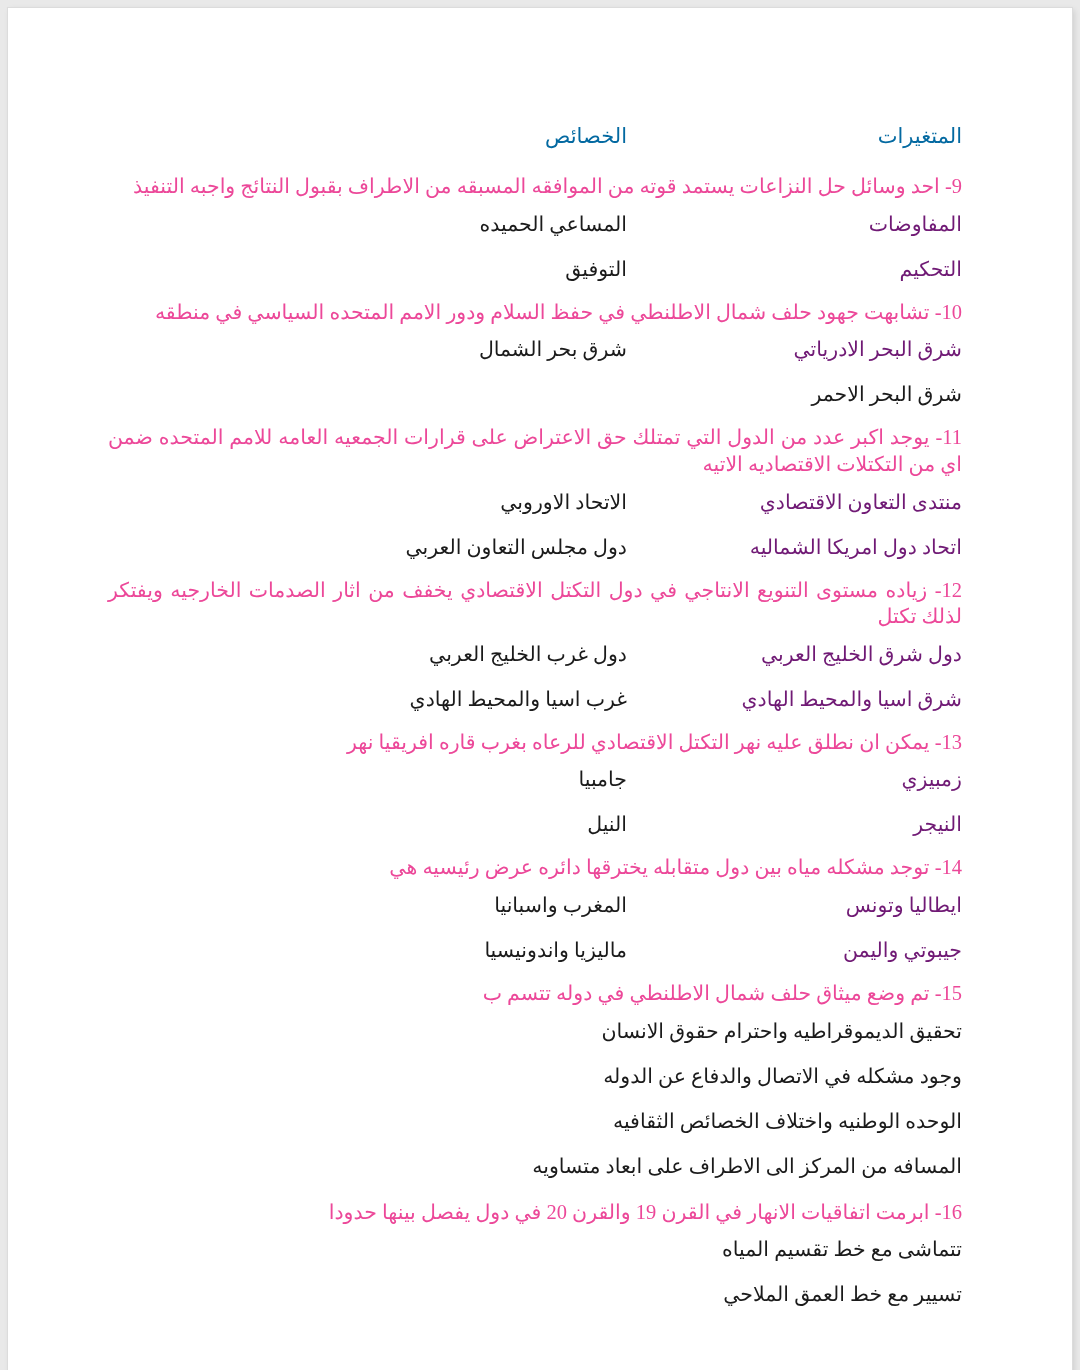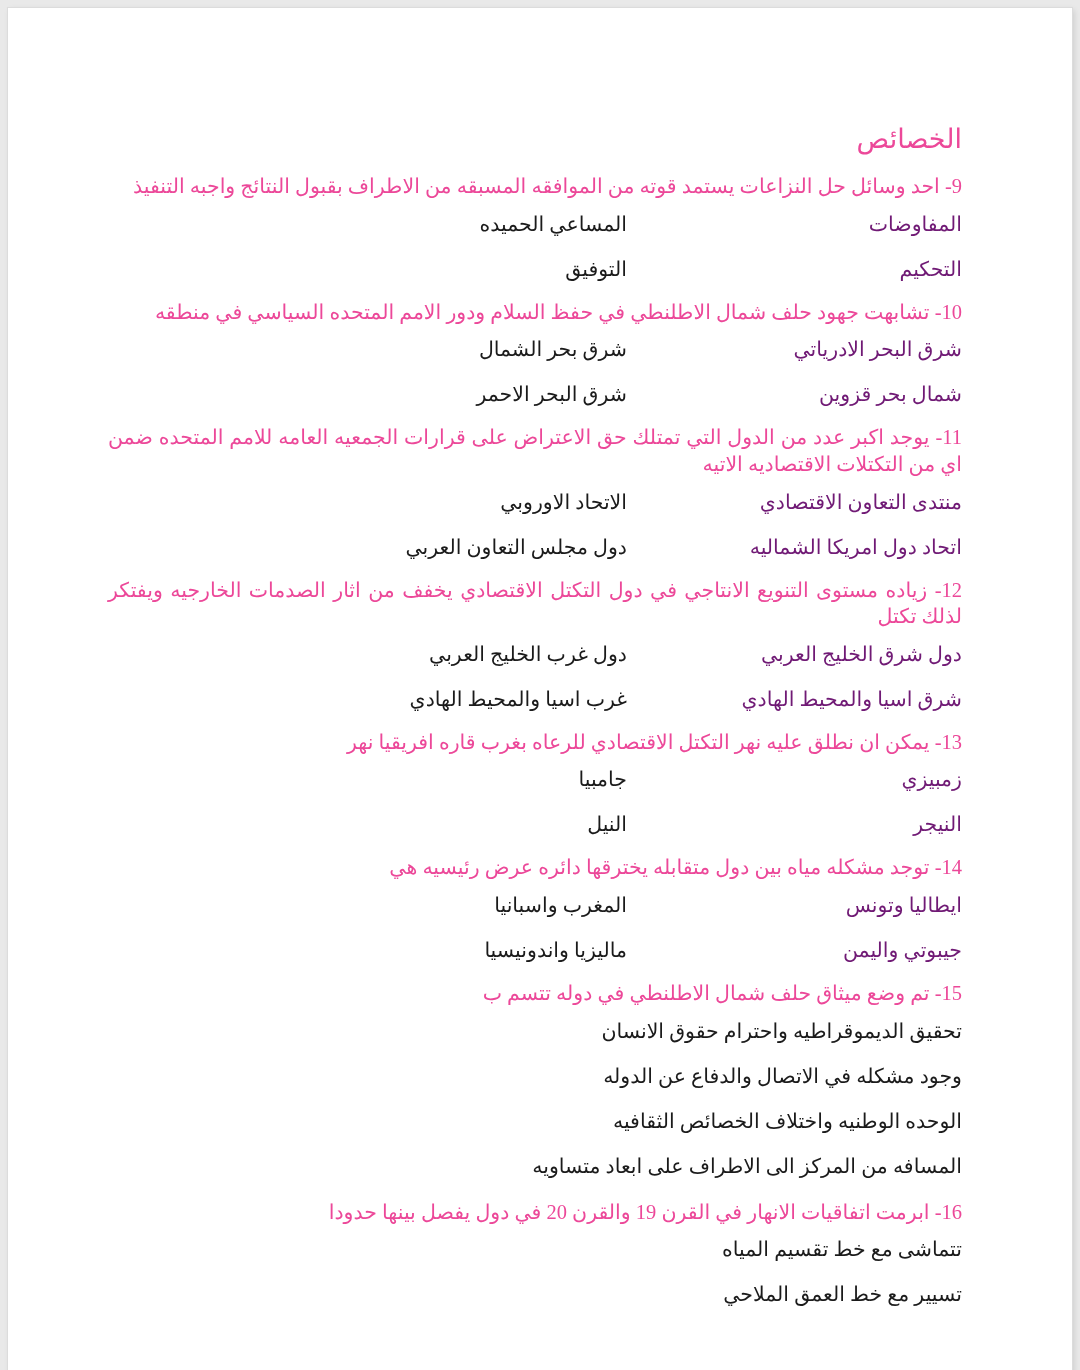--- a/index.html
+++ b/index.html
@@ -38,9 +38,9 @@
 
   
   .line {
-    font-size: 27px;
+    font-size: 21px;
     line-height: 1.0;
-    color: #ec4899;
+    color: #0369a1;
     white-space: nowrap;
   }
 

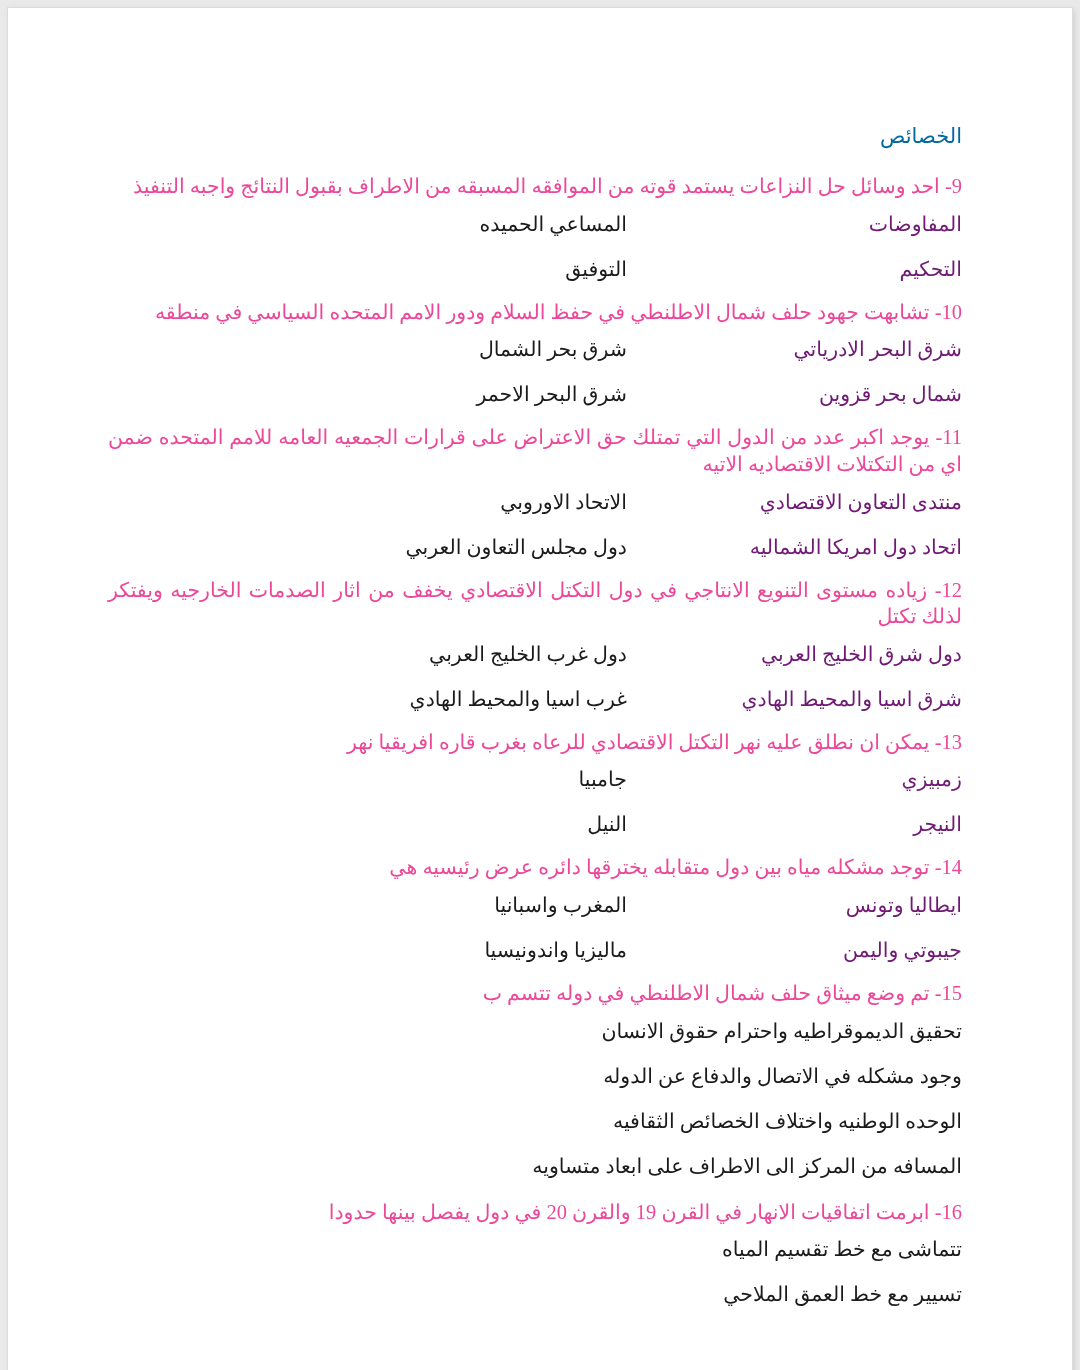--- a/index.html
+++ b/index.html
@@ -128,6 +128,7 @@
   <div id="doc-body">
 
     <div class="header-row">
+      <div class="col-a line">المتغيرات</div>
       <div class="col-b line">الخصائص</div>
     </div>
 

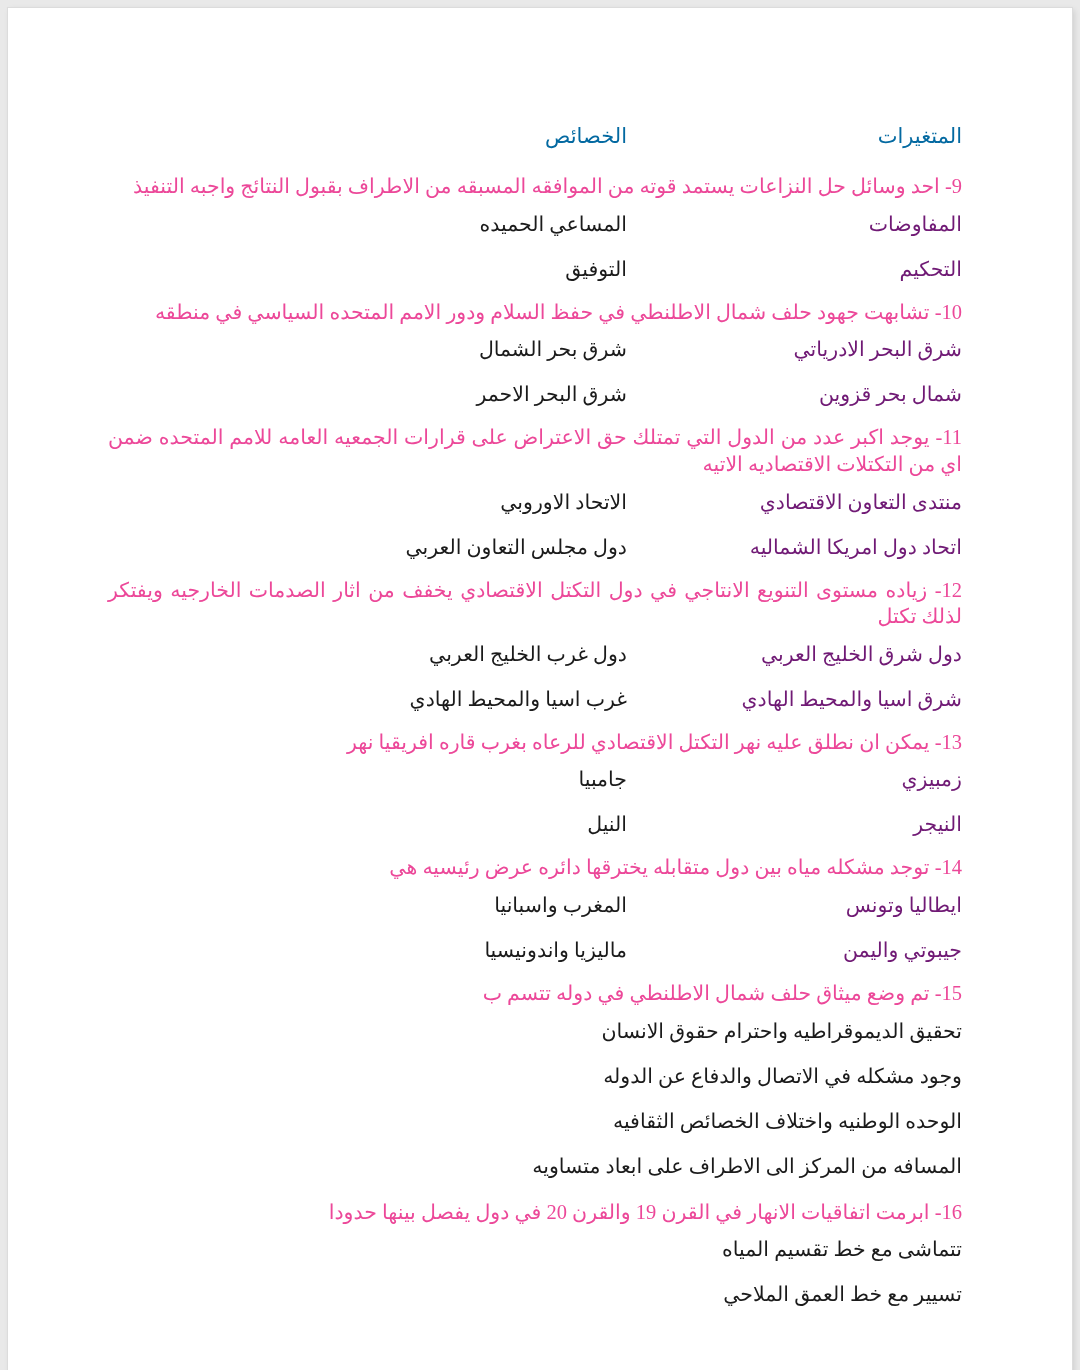--- a/index.html
+++ b/index.html
@@ -151,7 +151,6 @@
         <div class="opt-b">شرق بحر الشمال</div>
       </div>
       <div class="opt-row">
-        <div class="opt-a">شمال بحر قزوين</div>
         <div class="opt-b">شرق البحر الاحمر</div>
       </div>
     </div>

